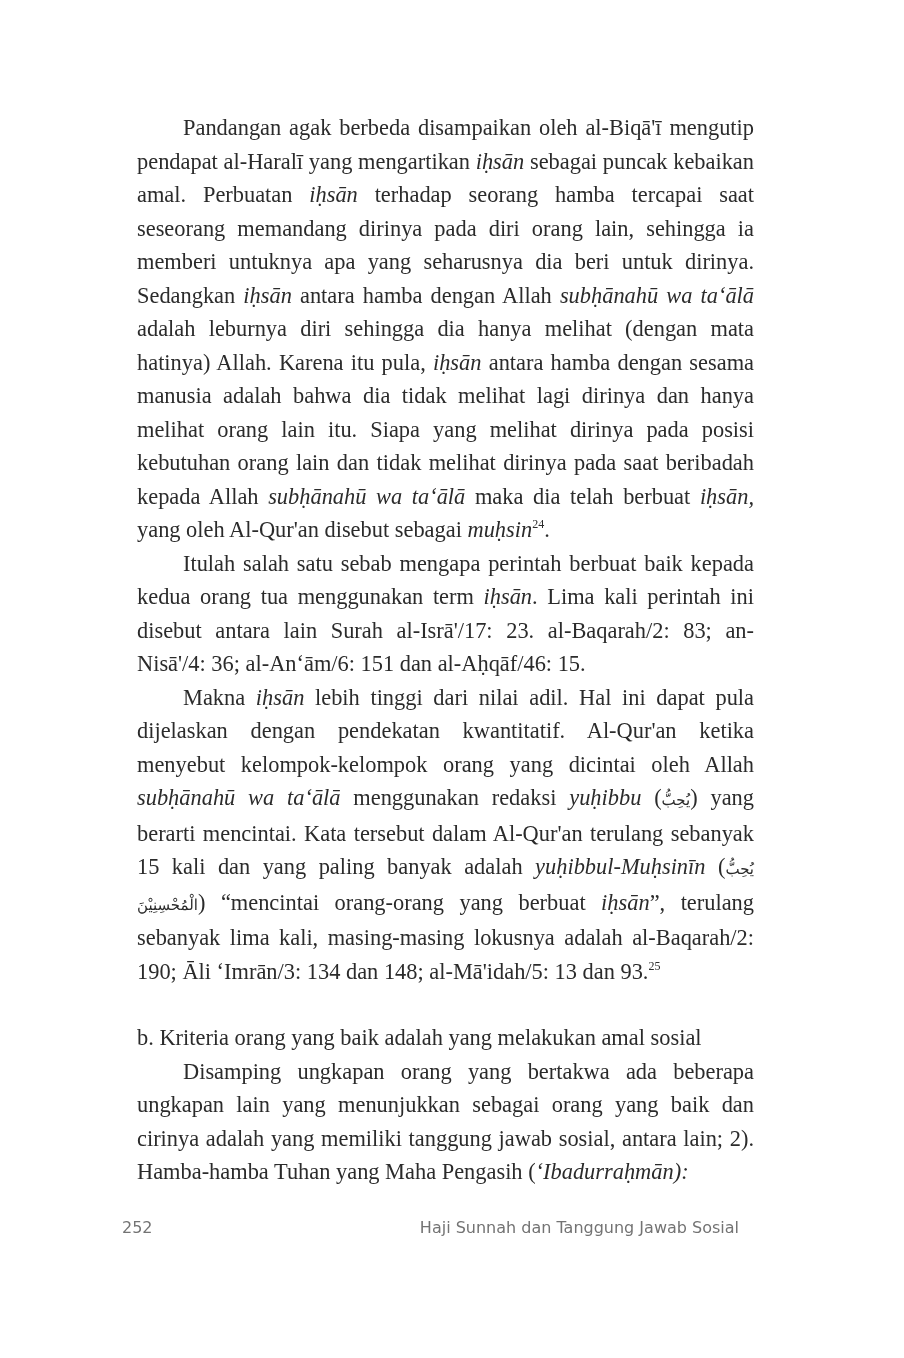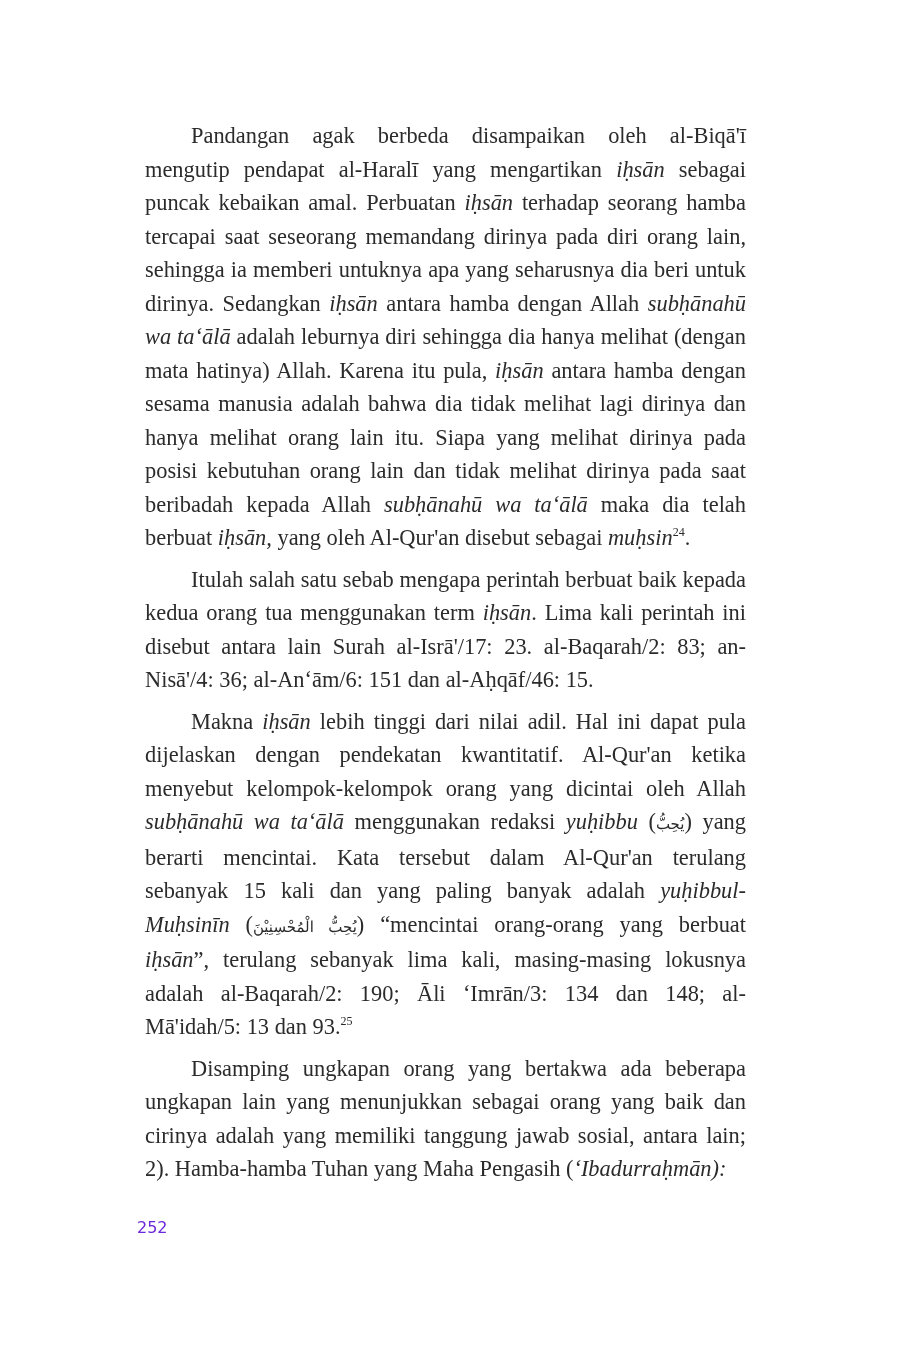--- a/index.html
+++ b/index.html
@@ -9,7 +9,7 @@
     font-family: "Liberation Serif", "DejaVu Serif", serif;
     font-size: 22.4px; line-height: 33.5px; color: #2b2b2b;
   }
-  .para { margin: 8px; text-align: justify; text-indent: 46px; hyphens: manual; }
+  .para { margin: 0; text-align: justify; text-indent: 46px; hyphens: manual; }
   .para .it { font-style: italic; }
   .para sup { font-size: 12px; line-height: 0; vertical-align: 9px; }
   .arabic { font-family: Liberation Sans, sans-serif; font-size: 15px; }

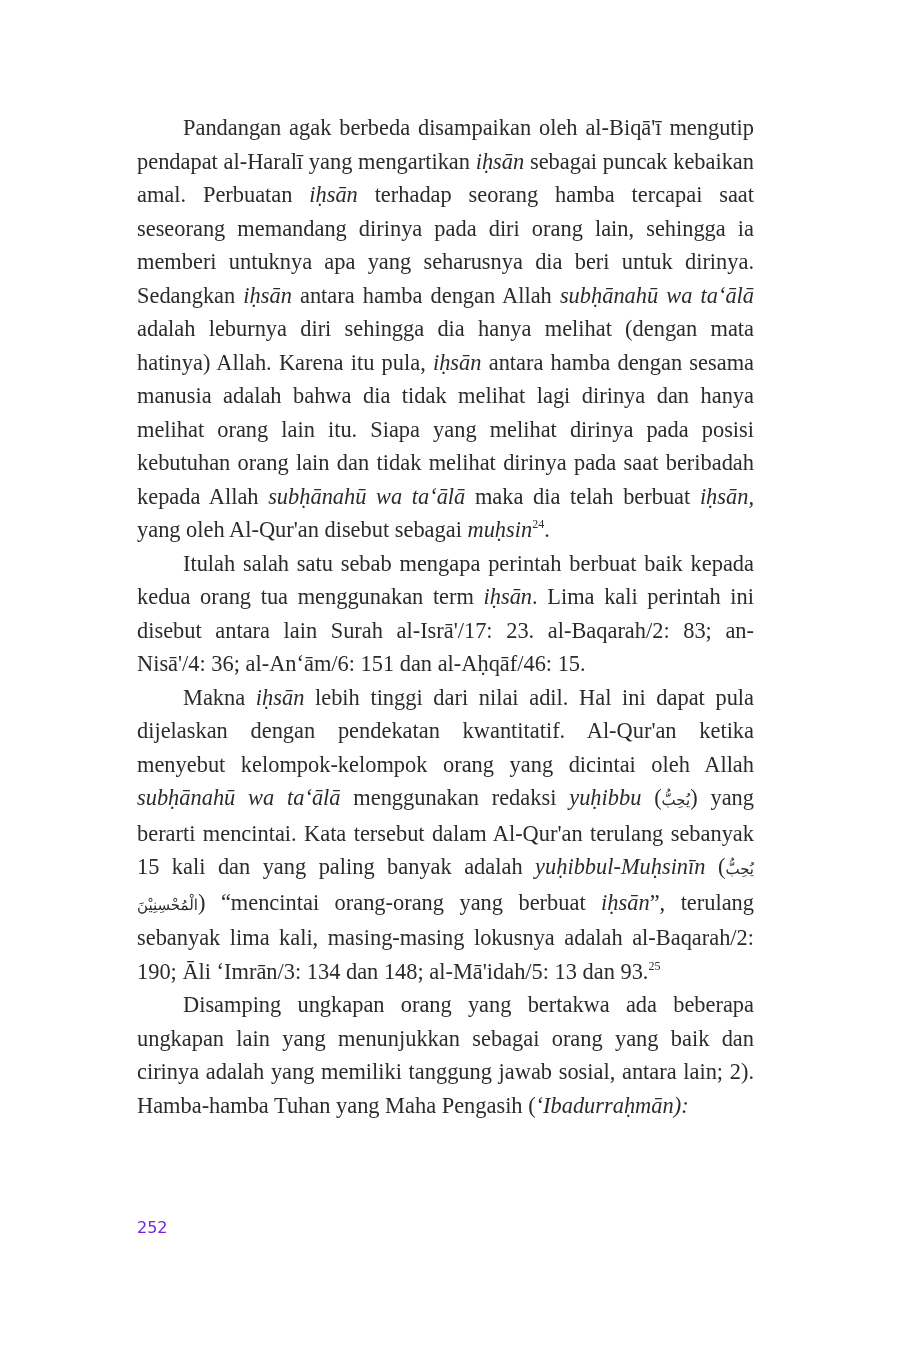--- a/index.html
+++ b/index.html
@@ -27,6 +27,7 @@
   <p class="para"><span>Pandangan agak berbeda disampaikan oleh al-Biqā'ī mengutip pendapat al-Haralī yang mengartikan </span><span class="it">iḥsān</span><span> sebagai puncak kebaikan amal. Perbuatan </span><span class="it">iḥsān</span><span> terhadap seorang hamba tercapai saat seseorang memandang dirinya pada diri orang lain, sehingga ia memberi untuknya apa yang seharusnya dia beri untuk dirinya. Sedangkan </span><span class="it">iḥsān</span><span> antara hamba dengan Allah </span><span class="it">subḥānahū wa ta‘ālā</span><span> adalah leburnya diri sehingga dia hanya melihat (dengan mata hatinya) Allah. Karena itu pula, </span><span class="it">iḥsān</span><span> antara hamba dengan sesama manusia adalah bahwa dia tidak melihat lagi dirinya dan hanya melihat orang lain itu. Siapa yang melihat dirinya pada posisi kebutuhan orang lain dan tidak melihat dirinya pada saat beribadah kepada Allah </span><span class="it">subḥānahū wa ta‘ālā</span><span> maka dia telah berbuat </span><span class="it">iḥsān,</span><span> yang oleh Al-Qur'an disebut sebagai </span><span class="it">muḥsin</span><sup>24</sup><span>.</span></p>
   <p class="para"><span>Itulah salah satu sebab mengapa perintah berbuat baik ke­pada kedua orang tua menggunakan term </span><span class="it">iḥsān</span><span>. Lima kali pe­rintah ini disebut antara lain Surah al-Isrā'/17: 23.  al-Baqarah/2: 83; an-Nisā'/4: 36; al-An‘ām/6: 151 dan al-Aḥqāf/46: 15.</span></p>
   <p class="para"><span>Makna </span><span class="it">iḥsān</span><span> lebih tinggi dari nilai adil. Hal ini dapat pula dijelaskan dengan pendekatan kwantitatif. Al-Qur'an ketika menyebut kelompok-kelompok orang yang dicintai oleh Allah </span><span class="it">subḥānahū wa ta‘ālā</span><span> menggunakan redaksi </span><span class="it">yuḥibbu</span><span> (</span><span class="arabic" dir="rtl">يُحِبُّ</span><span>) yang berarti mencintai. Kata tersebut dalam Al-Qur'an terulang sebanyak 15 kali dan yang paling banyak adalah </span><span class="it">yuḥibbul-Muḥsinīn</span><span> (</span><span class="arabic" dir="rtl">يُحِبُّ الْمُحْسِنِيْنَ</span><span>) “mencintai orang-orang yang berbuat </span><span class="it">iḥsān</span><span>”, terulang sebanyak lima kali, masing-masing lokusnya adalah al-Baqarah/2: 190; Āli ‘Imrān/3: 134 dan 148; al-Mā'idah/5: 13 dan 93.</span><sup>25</sup></p>
+  <p class="para heading">b. Kriteria orang yang baik adalah yang melakukan amal sosial</p>
   <p class="para"><span>Disamping ungkapan orang yang bertakwa ada beberapa ungkapan lain yang menunjukkan sebagai orang yang baik dan cirinya adalah yang memiliki tanggung jawab sosial, antara lain; 2). Hamba-hamba Tuhan yang Maha Pengasih (</span><span class="it">‘Ibadurraḥmān):</span></p>
 </div>
 

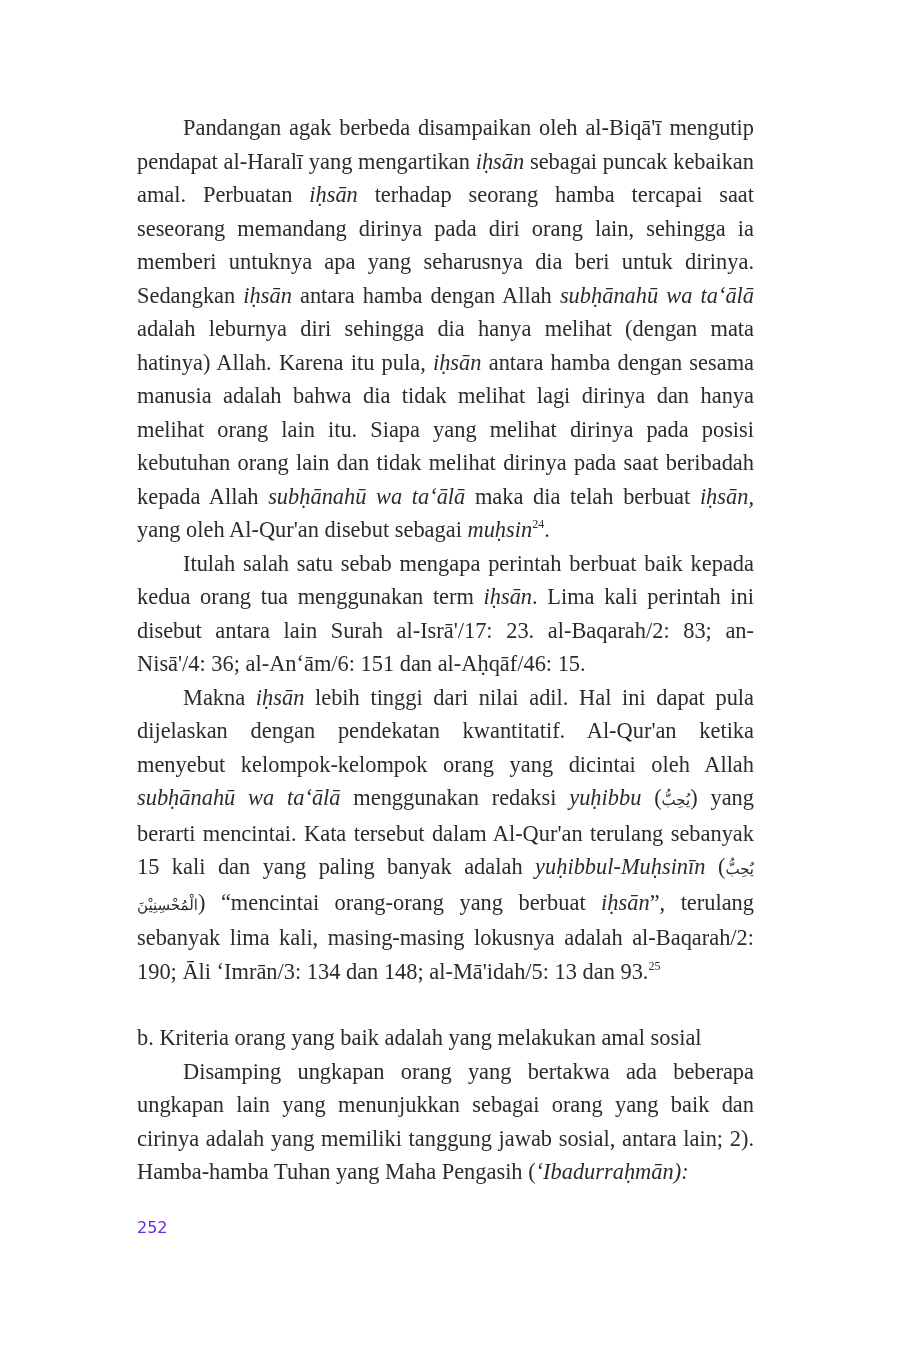--- a/index.html
+++ b/index.html
@@ -15,9 +15,9 @@
   .arabic { font-family: Liberation Sans, sans-serif; font-size: 15px; }
   .heading { margin: 33px 0 0 0; text-indent: 0; text-align: left; }
   .footer {
-    position: absolute; left: 137px; top: 1218px; width: 617px;
+    position: absolute; left: 122px; top: 1218px; width: 617px;
     font-family: "DejaVu Sans", "Liberation Sans", sans-serif;
-    font-size: 16px; color: #6d28d9; display: flex; justify-content: space-between;
+    font-size: 16px; color: #737373; display: flex; justify-content: space-between;
   }
 </style>
 </head>

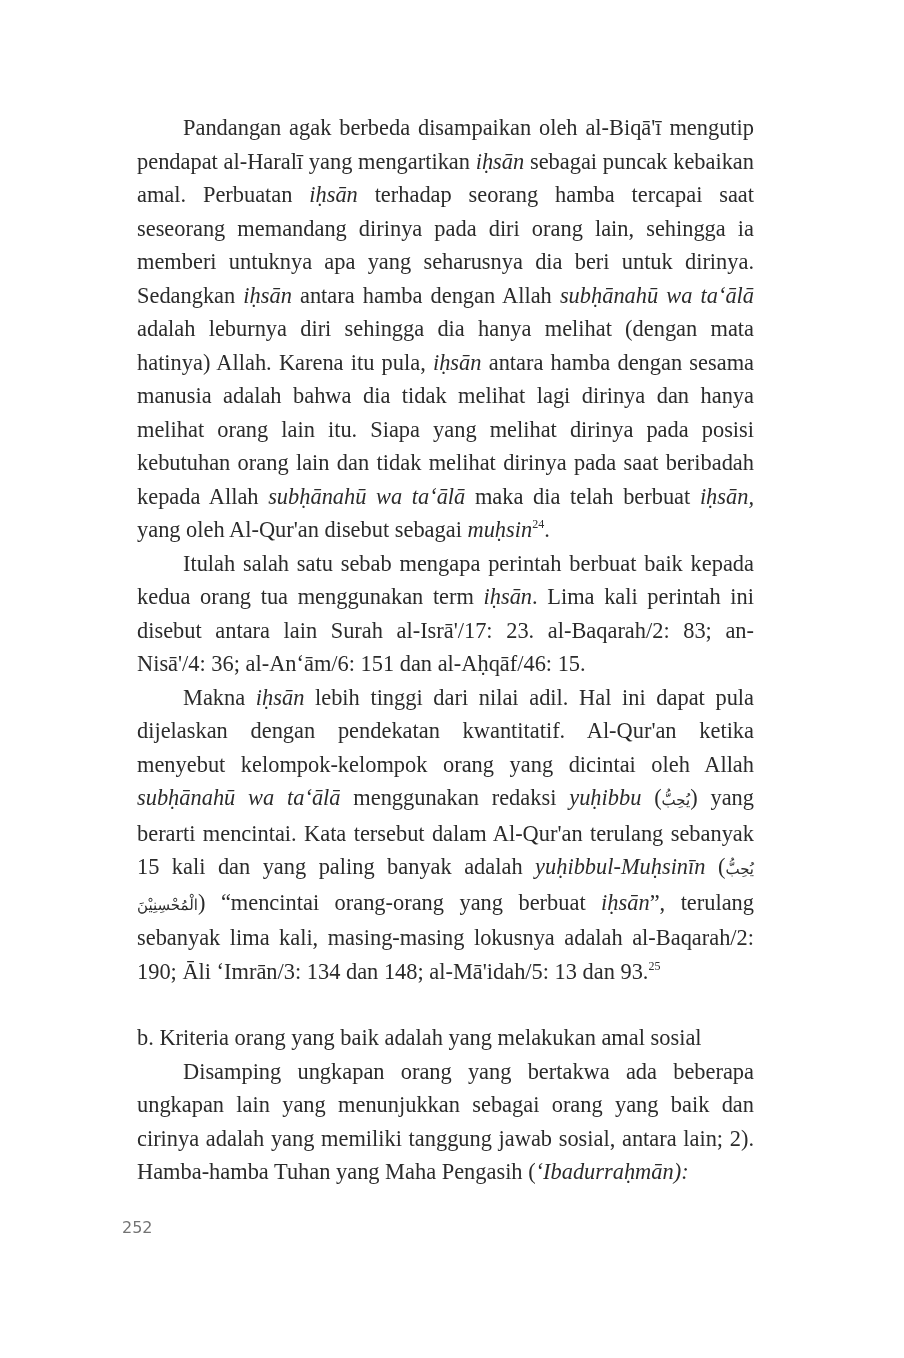--- a/index.html
+++ b/index.html
@@ -33,6 +33,7 @@
 
 <div class="footer">
   <span>252</span>
+  <span>Haji Sunnah dan Tanggung Jawab Sosial</span>
 </div>
 
 </body></html>

